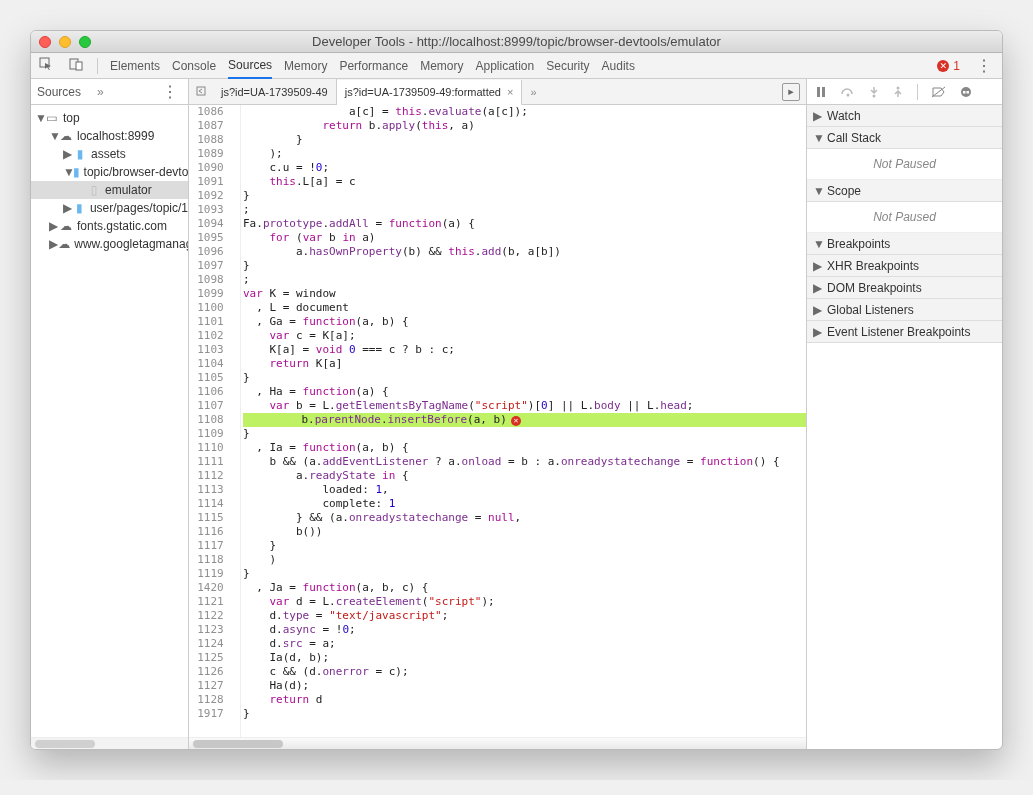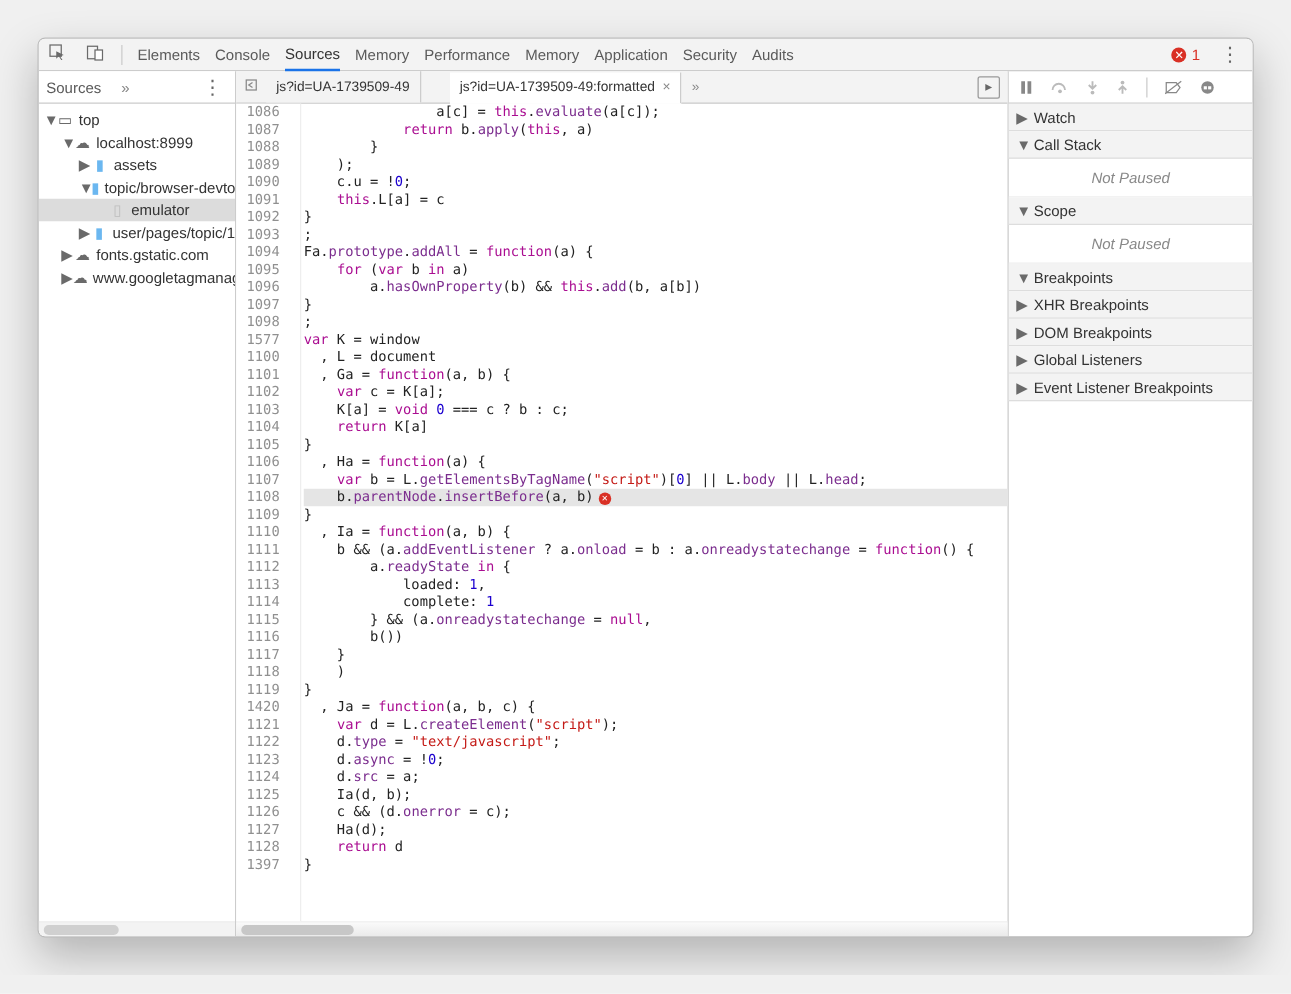--- a/index.html
+++ b/index.html
@@ -151,6 +151,14 @@
 
 <div class="window">
 
+  <div class="titlebar">
+    <div class="traffic">
+      <div class="tl-btn tl-close"></div>
+      <div class="tl-btn tl-min"></div>
+      <div class="tl-btn tl-max"></div>
+    </div>
+    <div class="title">Developer Tools - http://localhost:8999/topic/browser-devtools/emulator</div>
+  </div>
 
   <div class="toptabs">
     <span class="toolbtn">

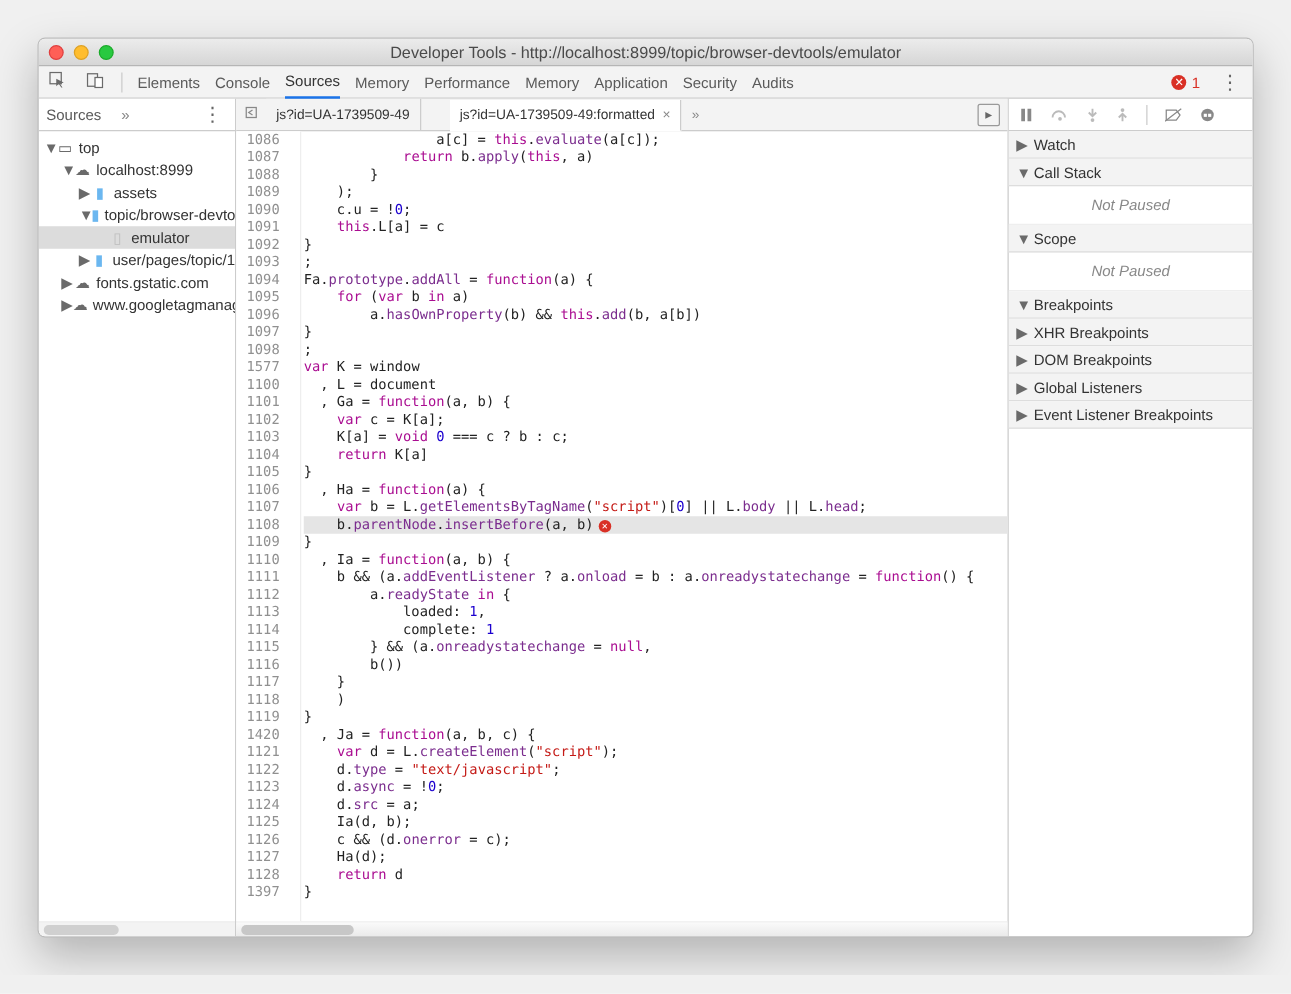--- a/index.html
+++ b/index.html
@@ -94,7 +94,7 @@
   }
   .navbtn{ width:24px; text-align:center; color:#888; cursor:pointer;}
   .ftab { height:25px; display:flex; align-items:center; padding:0 8px; gap:6px; border-right:1px solid #ccc; background:#f3f3f3; cursor:pointer;}
-  .ftab.active{ background:#fff; border-bottom:1px solid #fff; position:relative; top:1px;margin-left:23px;}
+  .ftab.active{ background:#fff; border-bottom:1px solid #fff; position:relative; top:1px;}
   .ftab .x{color:#888;}
   .chev{padding:0 8px; color:#888;}
   .runbox{ margin-left:auto; width:18px;height:18px; border:1px solid #999; border-radius:2px; margin-right:6px; display:flex;align-items:center;justify-content:center;color:#666;}

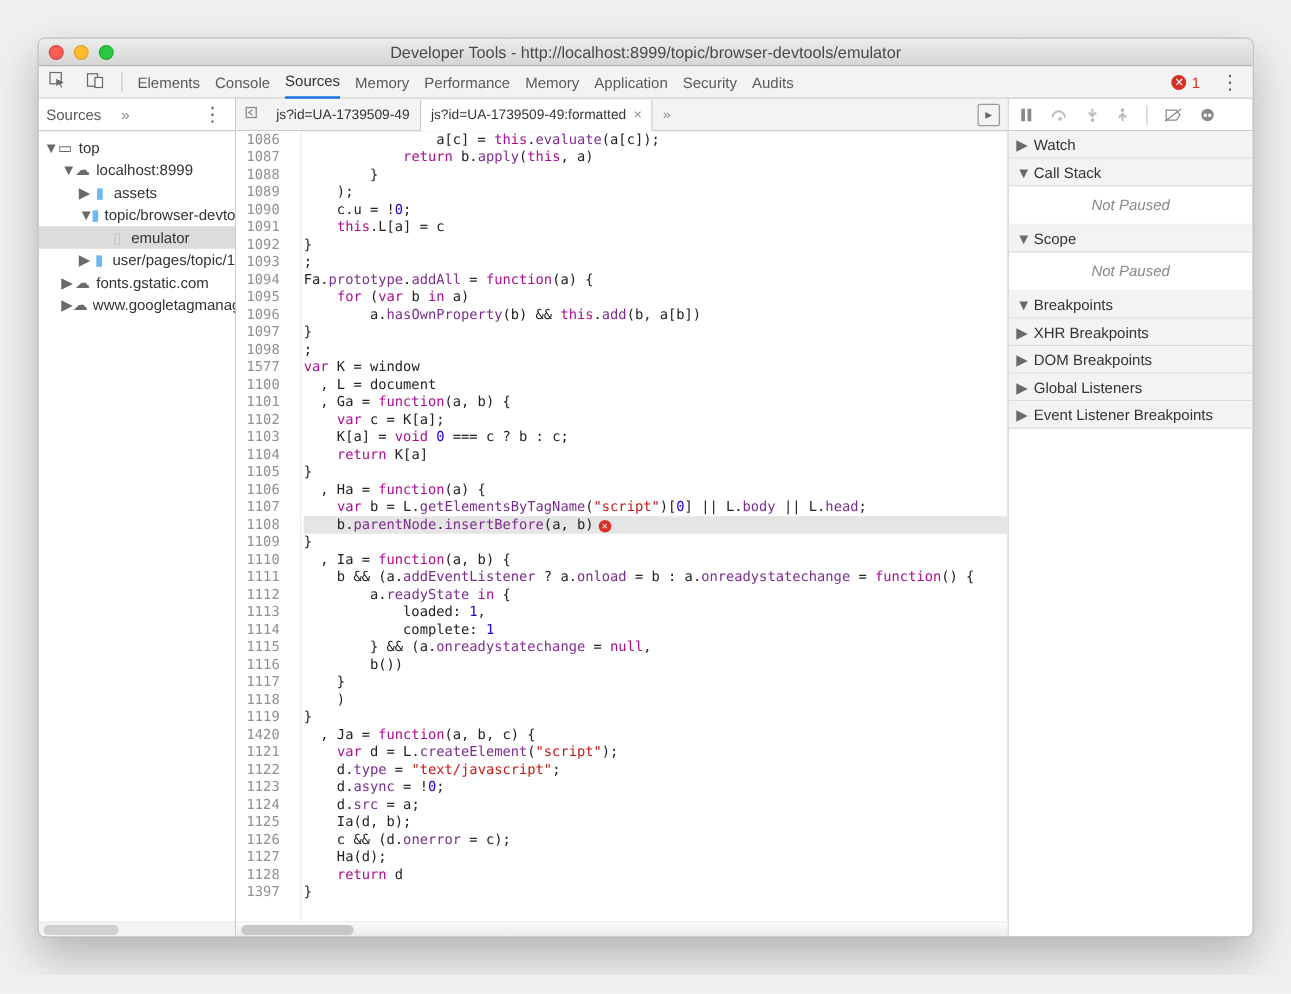--- a/index.html
+++ b/index.html
@@ -281,7 +281,7 @@
             <div class="codeline">1096</div>
             <div class="codeline">1097</div>
             <div class="codeline">1098</div>
-            <div class="codeline">1577</div>
+            <div class="codeline">1099</div>
             <div class="codeline">1100</div>
             <div class="codeline">1101</div>
             <div class="codeline">1102</div>

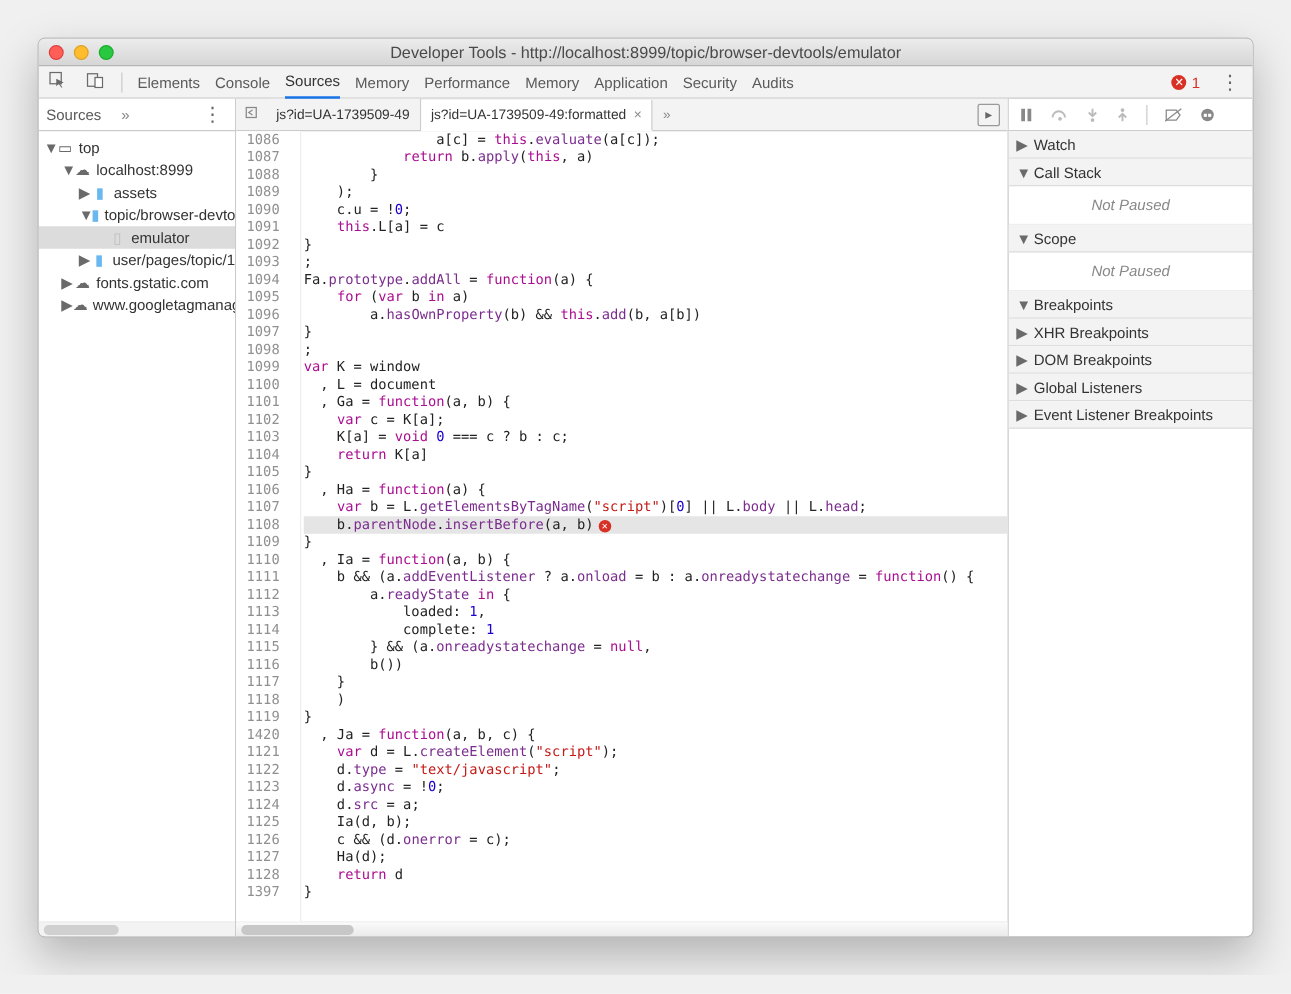--- a/index.html
+++ b/index.html
@@ -110,7 +110,7 @@
     position:relative; padding-left:2px;
   }
   .codeline{height:14px;}
-  .codeline.hl{ background:#e5e5e5;}
+  .codeline.hl{ background:#bef264;padding-left:32px;}
   .t-kw{color:#aa0d91;}
   .t-num{color:#1c00cf;}
   .t-str{color:#c41a16;}

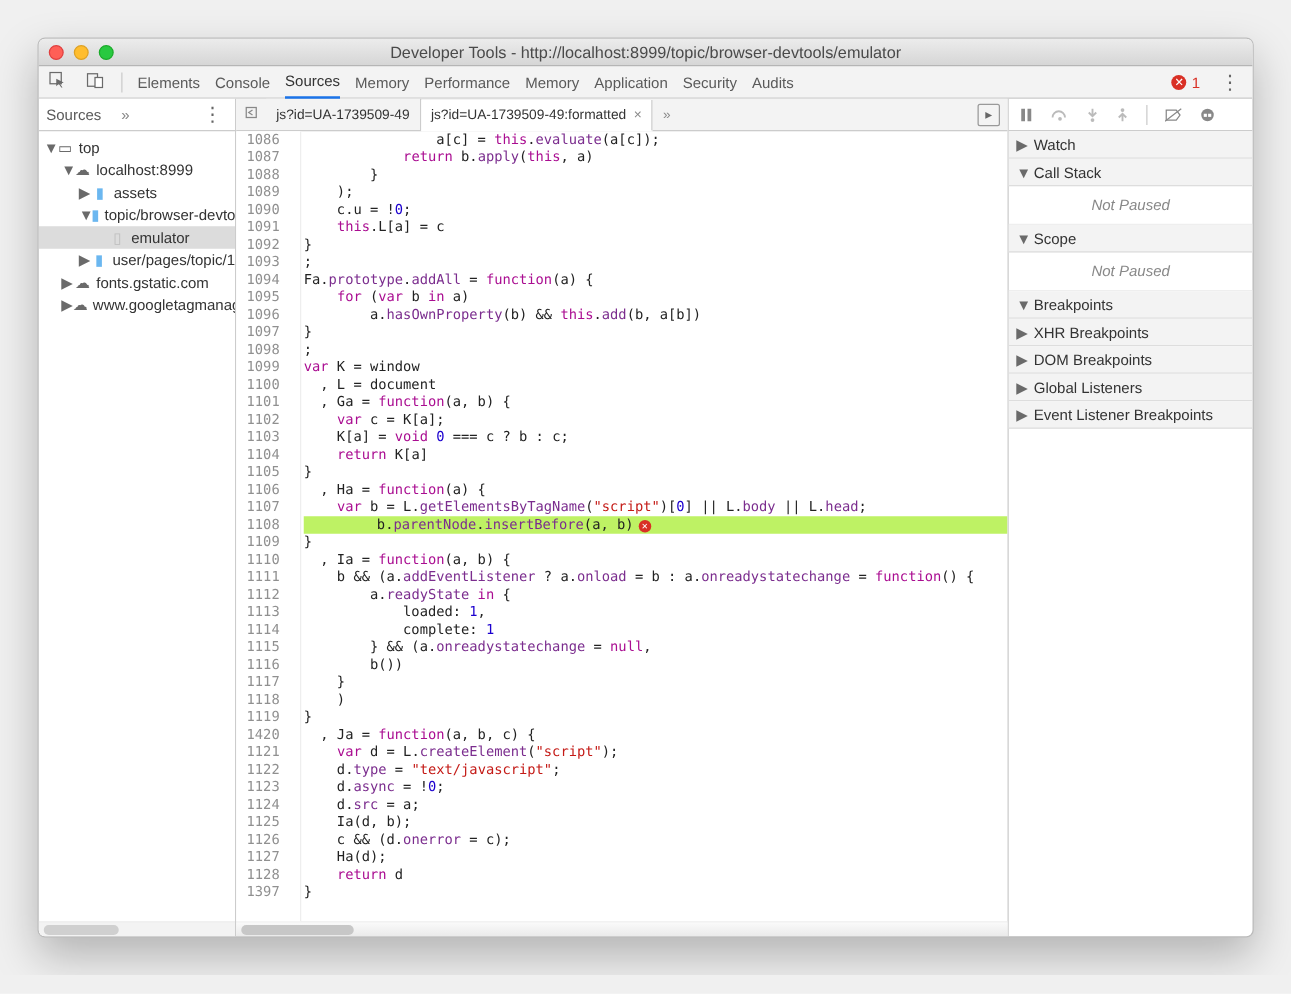--- a/index.html
+++ b/index.html
@@ -311,7 +311,7 @@
             <div class="codeline">1126</div>
             <div class="codeline">1127</div>
             <div class="codeline">1128</div>
-            <div class="codeline">1397</div>
+            <div class="codeline">1917</div>
           </div>
         <div class="code" id="code"><div class="codeline">                a[c] = <span class="t-kw">this</span>.<span class="t-prop">evaluate</span>(a[c]);</div><div class="codeline">            <span class="t-kw">return</span> b.<span class="t-prop">apply</span>(<span class="t-kw">this</span>, a)</div><div class="codeline">        }</div><div class="codeline">    );</div><div class="codeline">    c.u = !<span class="t-num">0</span>;</div><div class="codeline">    <span class="t-kw">this</span>.L[a] = c</div><div class="codeline">}</div><div class="codeline">;</div><div class="codeline">Fa.<span class="t-prop">prototype</span>.<span class="t-prop">addAll</span> = <span class="t-kw">function</span>(a) {</div><div class="codeline">    <span class="t-kw">for</span> (<span class="t-kw">var</span> b <span class="t-kw">in</span> a)</div><div class="codeline">        a.<span class="t-prop">hasOwnProperty</span>(b) &amp;&amp; <span class="t-kw">this</span>.<span class="t-prop">add</span>(b, a[b])</div><div class="codeline">}</div><div class="codeline">;</div><div class="codeline"><span class="t-kw">var</span> K = window</div><div class="codeline">  , L = document</div><div class="codeline">  , Ga = <span class="t-kw">function</span>(a, b) {</div><div class="codeline">    <span class="t-kw">var</span> c = K[a];</div><div class="codeline">    K[a] = <span class="t-kw">void</span> <span class="t-num">0</span> === c ? b : c;</div><div class="codeline">    <span class="t-kw">return</span> K[a]</div><div class="codeline">}</div><div class="codeline">  , Ha = <span class="t-kw">function</span>(a) {</div><div class="codeline">    <span class="t-kw">var</span> b = L.<span class="t-prop">getElementsByTagName</span>(<span class="t-str">"script"</span>)[<span class="t-num">0</span>] || L.<span class="t-prop">body</span> || L.<span class="t-prop">head</span>;</div><div class="codeline hl">    b.<span class="t-prop">parentNode</span>.<span class="t-prop">insertBefore</span>(a, b)<span class="errdot">✕</span></div><div class="codeline">}</div><div class="codeline">  , Ia = <span class="t-kw">function</span>(a, b) {</div><div class="codeline">    b &amp;&amp; (a.<span class="t-prop">addEventListener</span> ? a.<span class="t-prop">onload</span> = b : a.<span class="t-prop">onreadystatechange</span> = <span class="t-kw">function</span>() {</div><div class="codeline">        a.<span class="t-prop">readyState</span> <span class="t-kw">in</span> {</div><div class="codeline">            loaded: <span class="t-num">1</span>,</div><div class="codeline">            complete: <span class="t-num">1</span></div><div class="codeline">        } &amp;&amp; (a.<span class="t-prop">onreadystatechange</span> = <span class="t-kw">null</span>,</div><div class="codeline">        b())</div><div class="codeline">    }</div><div class="codeline">    )</div><div class="codeline">}</div><div class="codeline">  , Ja = <span class="t-kw">function</span>(a, b, c) {</div><div class="codeline">    <span class="t-kw">var</span> d = L.<span class="t-prop">createElement</span>(<span class="t-str">"script"</span>);</div><div class="codeline">    d.<span class="t-prop">type</span> = <span class="t-str">"text/javascript"</span>;</div><div class="codeline">    d.<span class="t-prop">async</span> = !<span class="t-num">0</span>;</div><div class="codeline">    d.<span class="t-prop">src</span> = a;</div><div class="codeline">    Ia(d, b);</div><div class="codeline">    c &amp;&amp; (d.<span class="t-prop">onerror</span> = c);</div><div class="codeline">    Ha(d);</div><div class="codeline">    <span class="t-kw">return</span> d</div><div class="codeline">}</div></div>
       </div>

